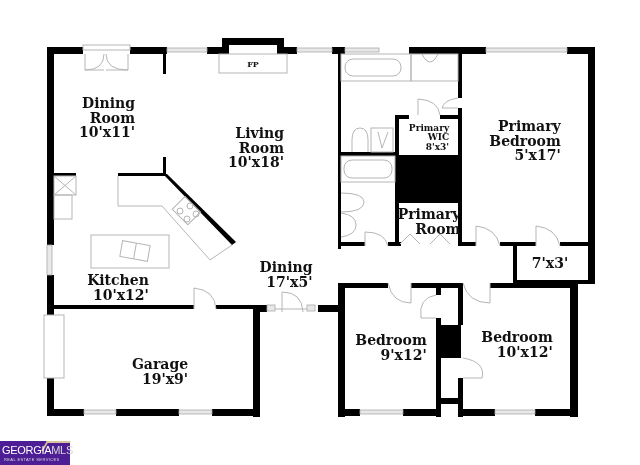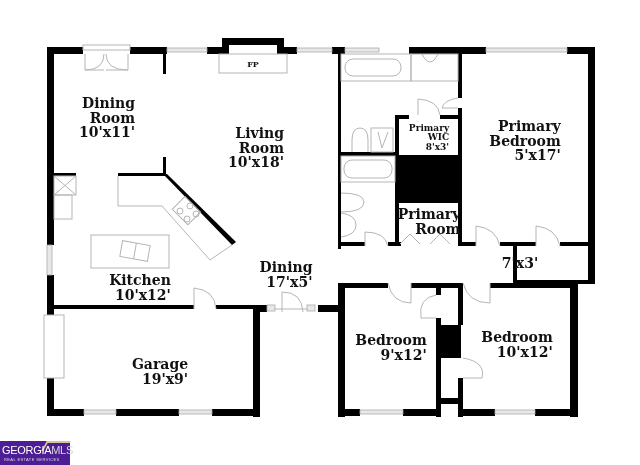--- a/index.html
+++ b/index.html
@@ -202,7 +202,7 @@
   <span>Primary</span>
   <span>Room</span>
 </div>
-<div class="lbl lg" style="left:520px;top:256px;">7'x3'</div>
+<div class="lbl lg" style="left:550px;top:256px;">7'x3'</div>
 <div class="lbl lg" style="left:140px;top:273px;">
   <span>Kitchen</span>
   <span>10'x12'</span>

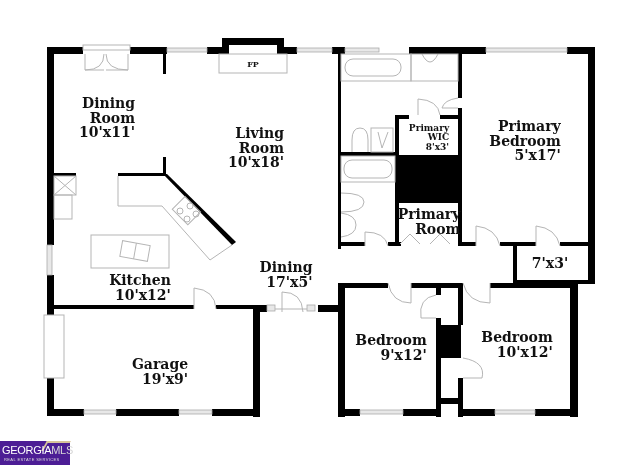--- a/index.html
+++ b/index.html
@@ -203,7 +203,7 @@
   <span>Room</span>
 </div>
 <div class="lbl lg" style="left:550px;top:256px;">7'x3'</div>
-<div class="lbl lg" style="left:140px;top:273px;">
+<div class="lbl lg" style="left:118px;top:273px;">
   <span>Kitchen</span>
   <span>10'x12'</span>
 </div>

